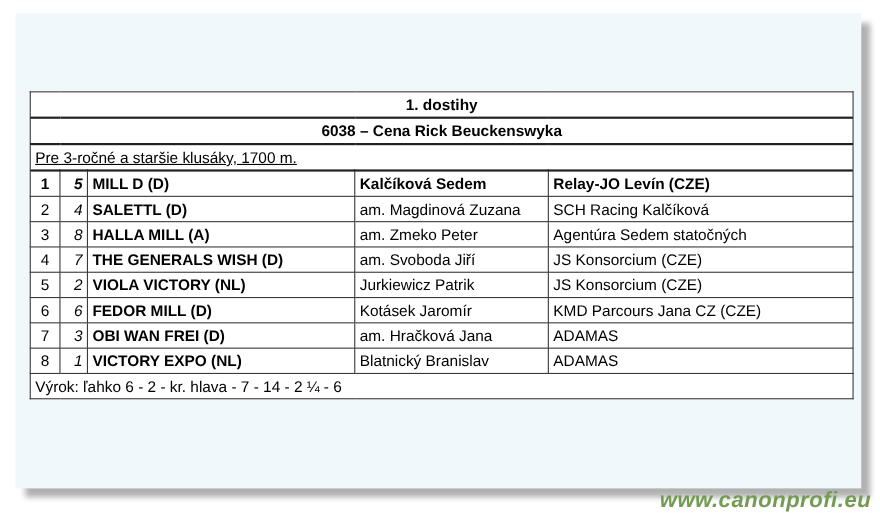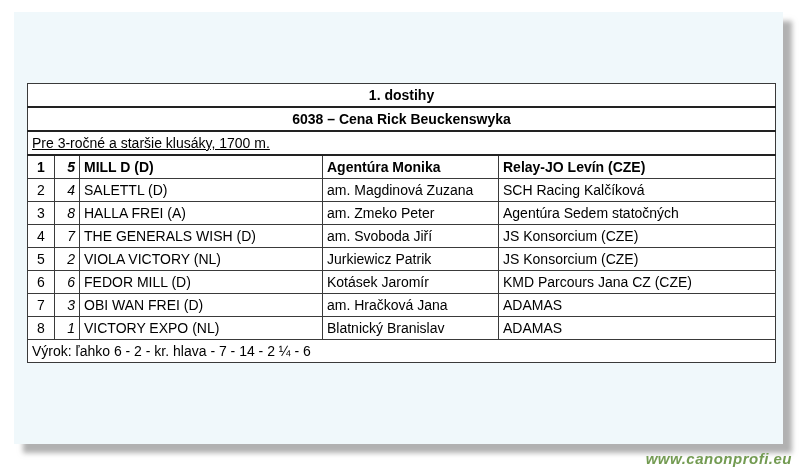--- a/index.html
+++ b/index.html
@@ -100,7 +100,7 @@
           <td class="pos-cell">1</td>
           <td class="num-cell">5</td>
           <td class="horse-cell">MILL D (D)</td>
-          <td class="driver-cell">Agentúra Monika</td>
+          <td class="driver-cell">Kalčíková Sedem</td>
           <td class="owner-cell">Relay-JO Levín (CZE)</td>
         </tr>
         <tr>

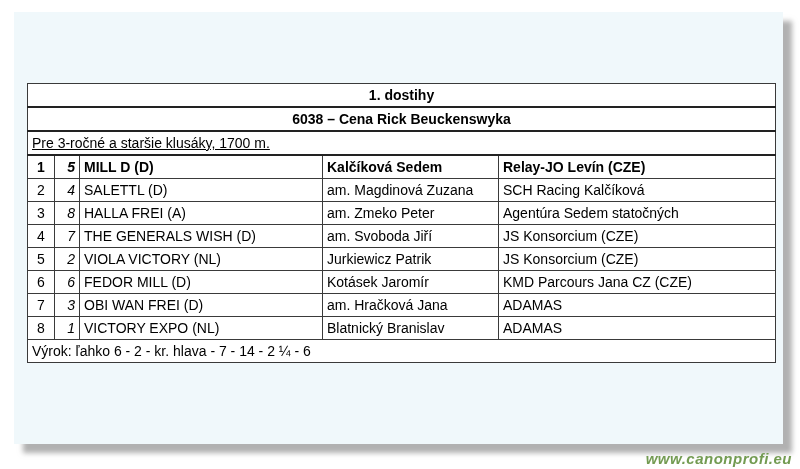--- a/index.html
+++ b/index.html
@@ -59,7 +59,7 @@
   }
   td.pos-cell { text-align: center; }
   td.num-cell { text-align: right; font-style: italic; padding-right: 3px; }
-  td.horse-cell { font-weight: normal; }
+  td.horse-cell { font-weight: bold; }
   tr.winner-row td { font-weight: bold; }
   .watermark {
     position: absolute;

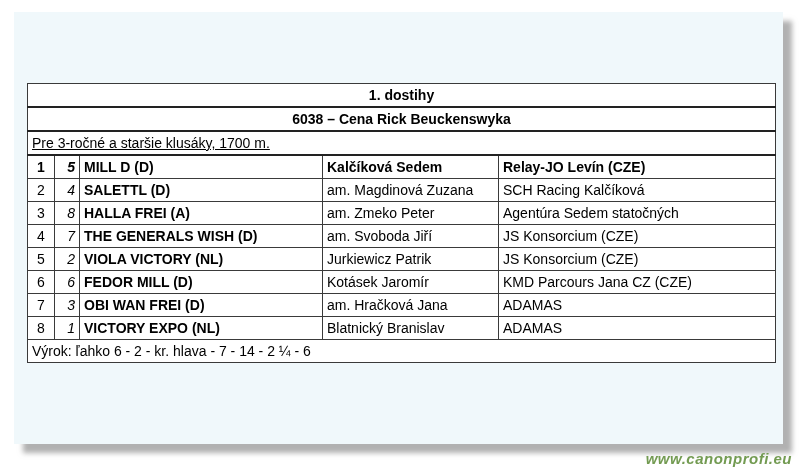--- a/index.html
+++ b/index.html
@@ -113,7 +113,7 @@
         <tr>
           <td class="pos-cell">3</td>
           <td class="num-cell">8</td>
-          <td class="horse-cell">HALLA FREI (A)</td>
+          <td class="horse-cell">HALLA MILL (A)</td>
           <td class="driver-cell">am. Zmeko Peter</td>
           <td class="owner-cell">Agentúra Sedem statočných</td>
         </tr>

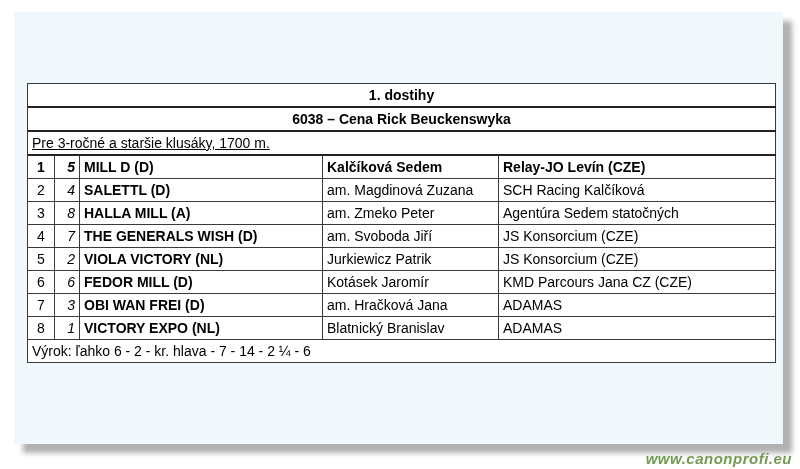--- a/index.html
+++ b/index.html
@@ -65,7 +65,7 @@
     position: absolute;
     right: 8px;
     bottom: 2px;
-    font-size: 15px;
+    font-size: 20px;
     font-weight: bold;
     font-style: italic;
     color: #739b52;

